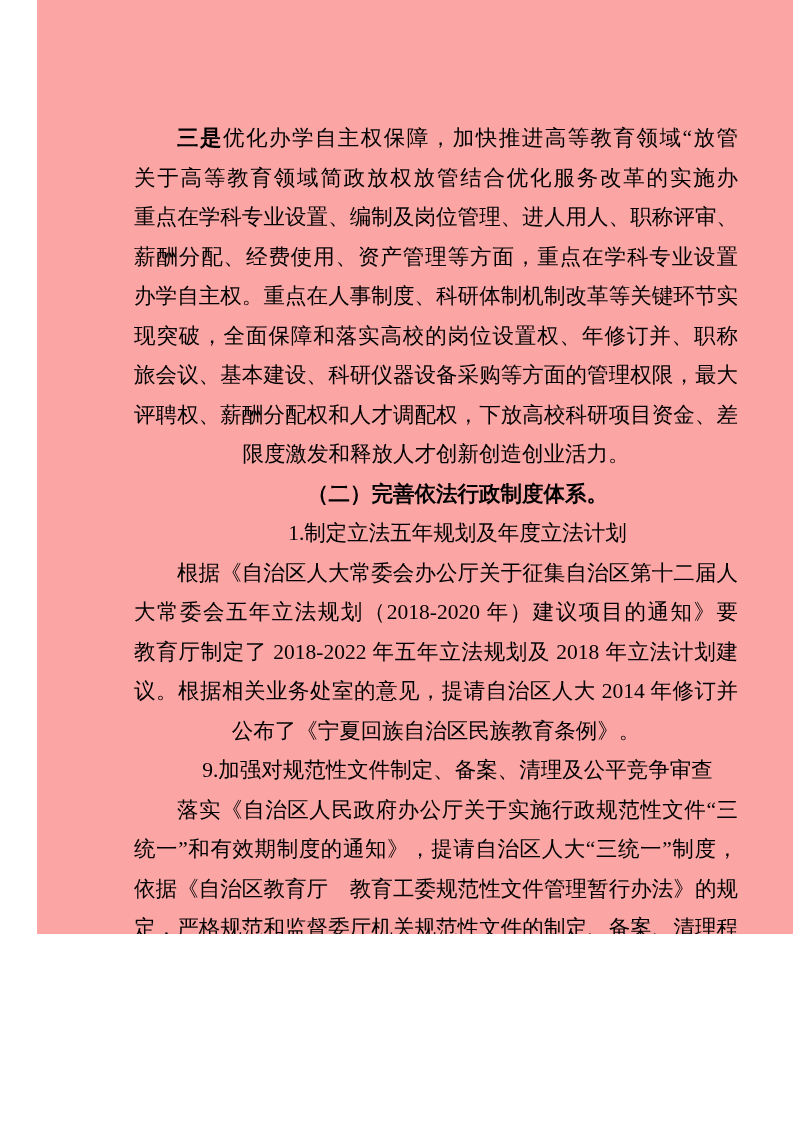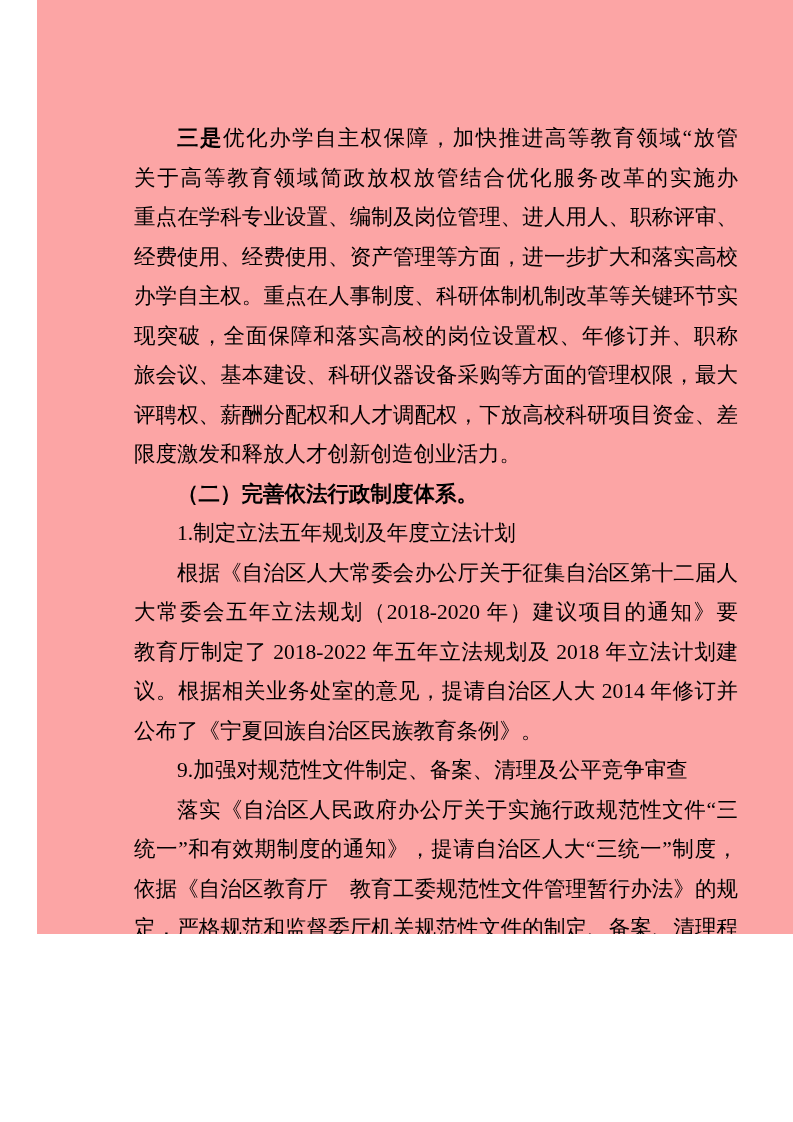--- a/index.html
+++ b/index.html
@@ -61,7 +61,7 @@
 
     <div class="ln j">关于高等教育领域简政放权放管结合优化服务改革的实施办法》，</div>
     <div class="ln j">重点在学科专业设置、编制及岗位管理、进人用人、职称评审、</div>
-    <div class="ln j">经费使用、经费使用、资产管理等方面，进一步扩大和落实高校</div>
+    <div class="ln j">薪酬分配、经费使用、资产管理等方面，重点在学科专业设置</div>
     <div class="ln j">办学自主权。重点在人事制度、科研体制机制改革等关键环节实</div>
     <div class="ln j">现突破，全面保障和落实高校的岗位设置权、年修订并、职称</div>
     <div class="ln j">旅会议、基本建设、科研仪器设备采购等方面的管理权限，最大</div>

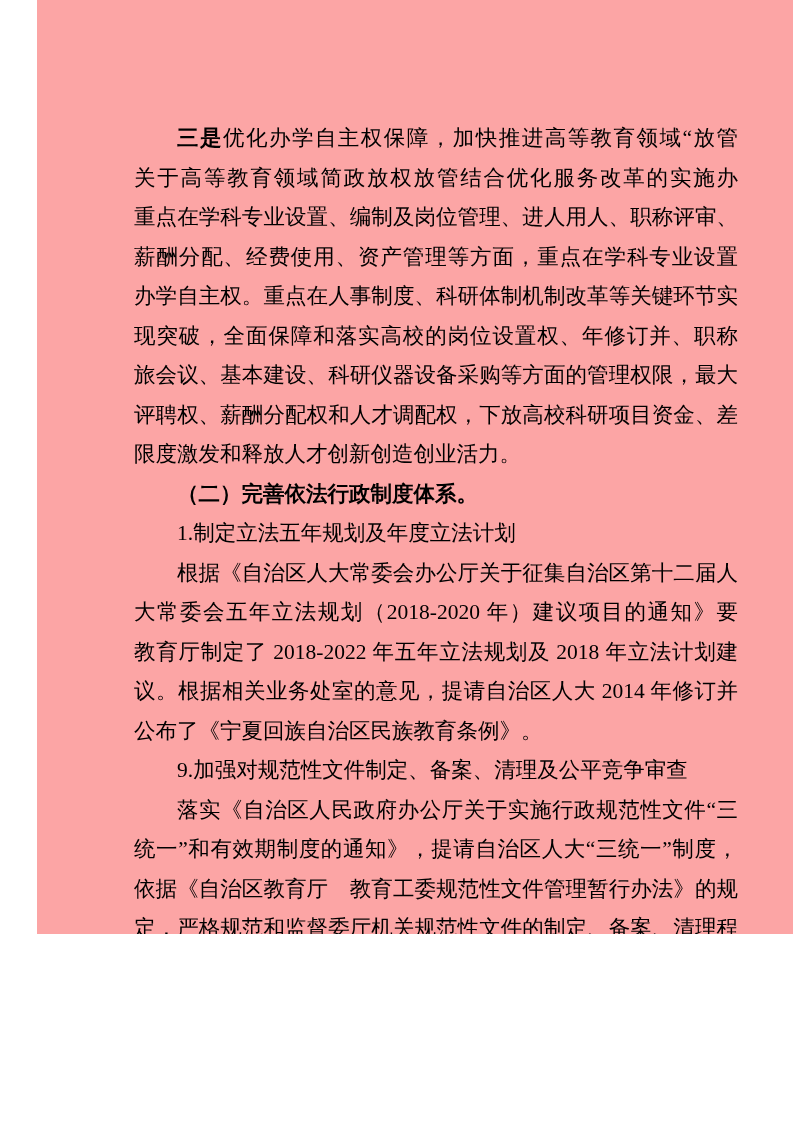--- a/index.html
+++ b/index.html
@@ -28,7 +28,7 @@
     line-height: 39.5px;
     font-size: 21.5px;
     overflow: hidden;
-    text-align: left;
+    text-align: center;
   }
   .j {
     text-align: justify;

